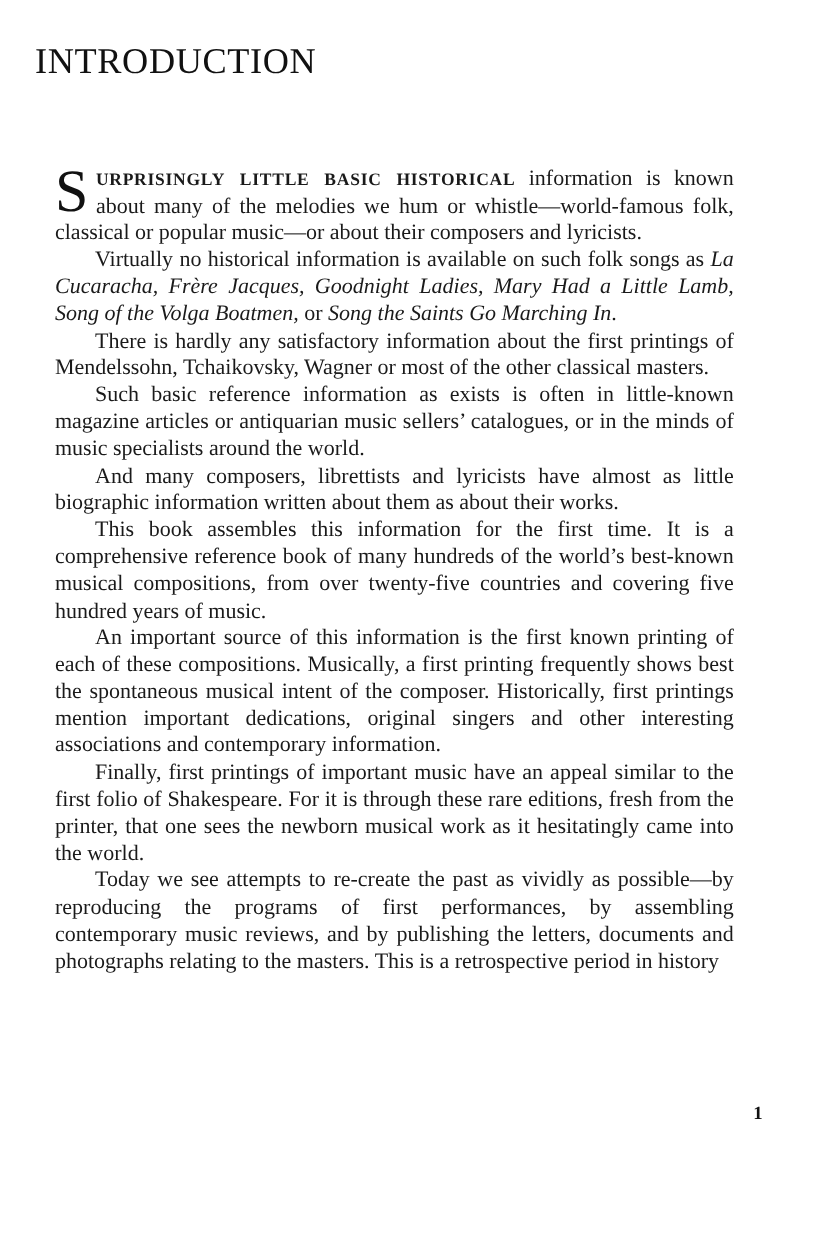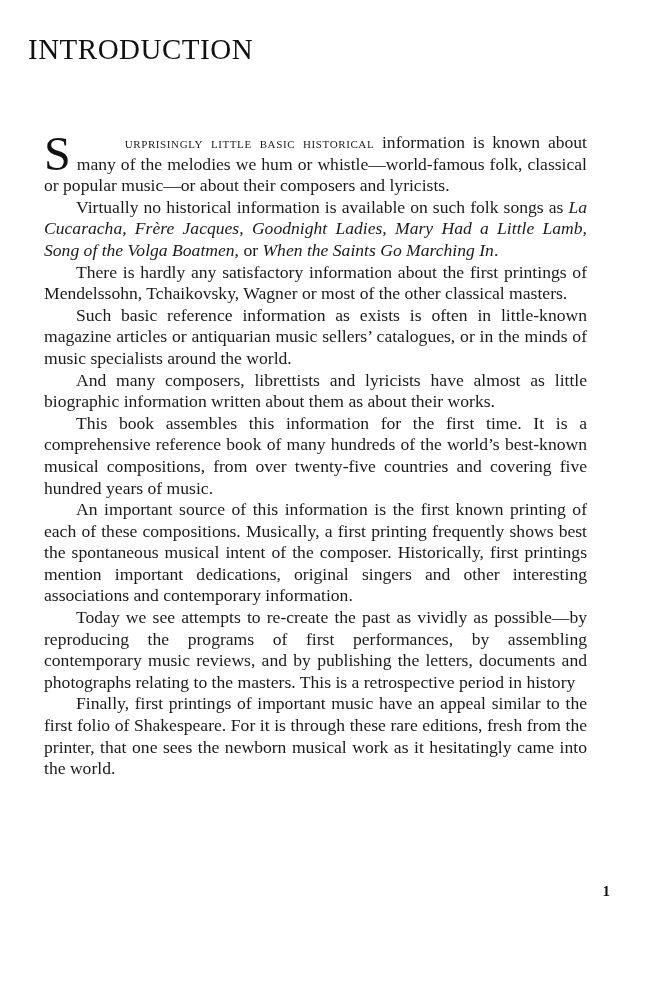--- a/index.html
+++ b/index.html
@@ -56,9 +56,8 @@
     font-variant: small-caps;
     text-transform: lowercase;
     letter-spacing: 0.6px;
-    font-weight: normal;
-    font-size: 16px;
-    margin-left: 48px;
+    font-weight: bold;
+    font-size: 20px;
   }
   i { font-style: italic; }
   .page-number {

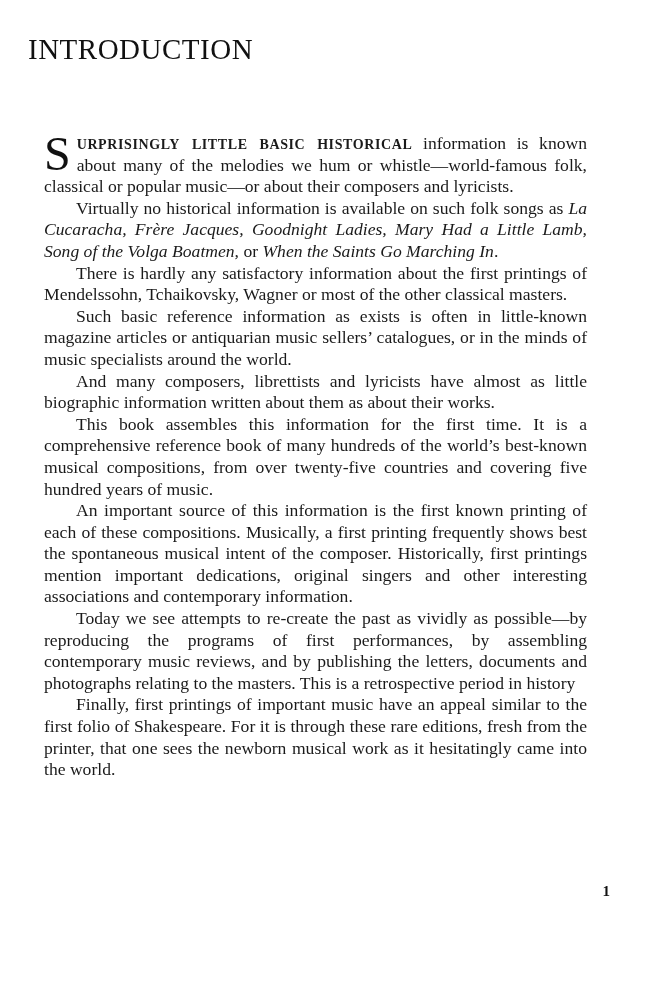--- a/index.html
+++ b/index.html
@@ -80,7 +80,7 @@
 
   <p class="para first"><span class="dropcap">S</span><span class="smallcaps">URPRISINGLY LITTLE BASIC HISTORICAL</span><span> information is known about many of the melodies we hum or whistle—world-famous folk, classical or popular music—or about their composers and lyricists.</span></p>
 
-  <p class="para"><span>Virtually no historical information is available on such folk songs as </span><i>La Cucaracha, Frère Jacques, Goodnight Ladies, Mary Had a Little Lamb, Song of the Volga Boatmen,</i><span> or </span><i>When the Saints Go Marching In</i><span>.</span></p>
+  <p class="para"><span>Virtually no historical information is available on such folk songs as </span><i>La Cucaracha, Frère Jacques, Goodnight Ladies, Mary Had a Little Lamb, Song of the Volga Boatmen,</i><span> or </span><i>Song the Saints Go Marching In</i><span>.</span></p>
 
   <p class="para">There is hardly any satisfactory information about the first printings of Mendelssohn, Tchaikovsky, Wagner or most of the other classical masters.</p>
 

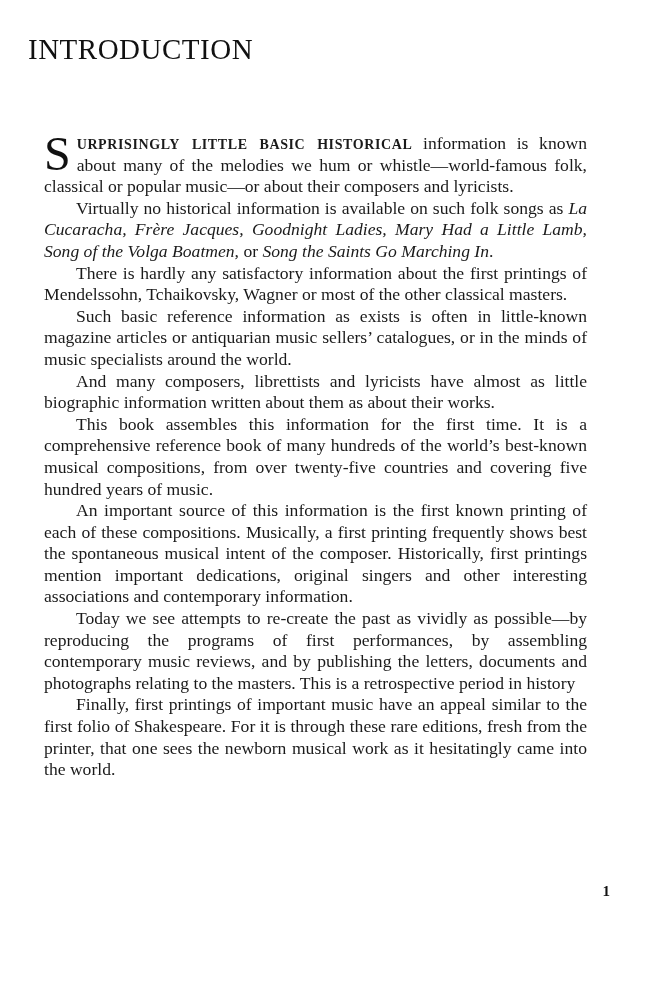--- a/index.html
+++ b/index.html
@@ -93,9 +93,9 @@
 
   <p class="para">An important source of this information is the first known printing of each of these compositions. Musically, a first printing frequently shows best the spontaneous musical intent of the composer. Historically, first printings mention important dedications, original singers and other interesting associations and contemporary information.</p>
 
+  <p class="para">Finally, first printings of important music have an appeal similar to the first folio of Shakespeare. For it is through these rare editions, fresh from the printer, that one sees the newborn musical work as it hesitatingly came into the world.</p>
+
   <p class="para">Today we see attempts to re-create the past as vividly as possible—by reproducing the programs of first performances, by assembling contemporary music reviews, and by publishing the letters, documents and photographs relating to the masters. This is a retrospective period in history</p>
-
-  <p class="para">Finally, first printings of important music have an appeal similar to the first folio of Shakespeare. For it is through these rare editions, fresh from the printer, that one sees the newborn musical work as it hesitatingly came into the world.</p>
 
 </div>
 

